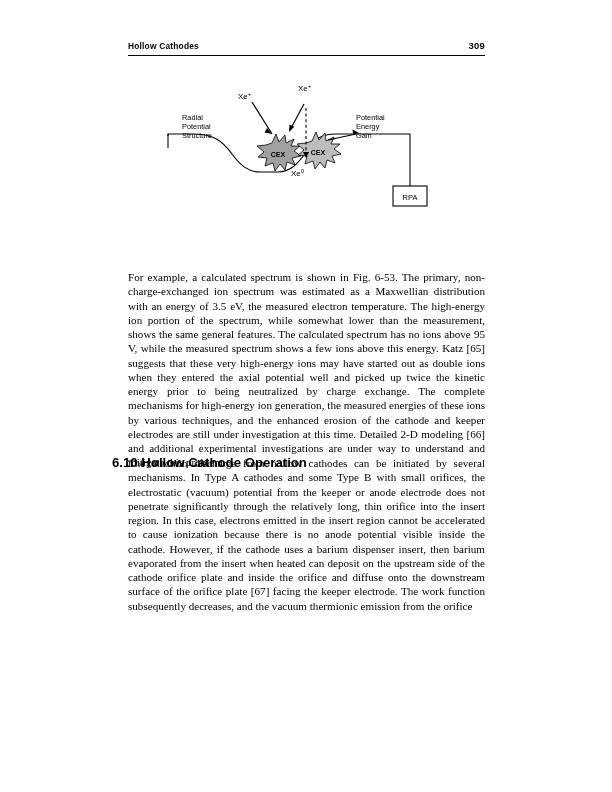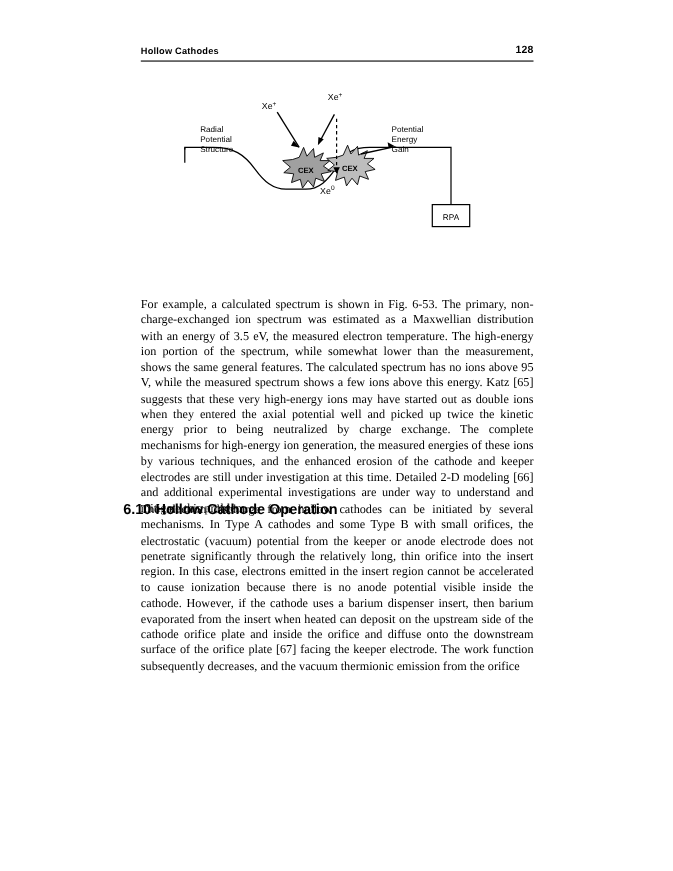--- a/index.html
+++ b/index.html
@@ -94,7 +94,7 @@
 
   <div class="running-head">
     <span class="title">Hollow Cathodes</span>
-    <span class="pageno">128</span>
+    <span class="pageno">309</span>
   </div>
   <div class="head-rule"></div>
 

